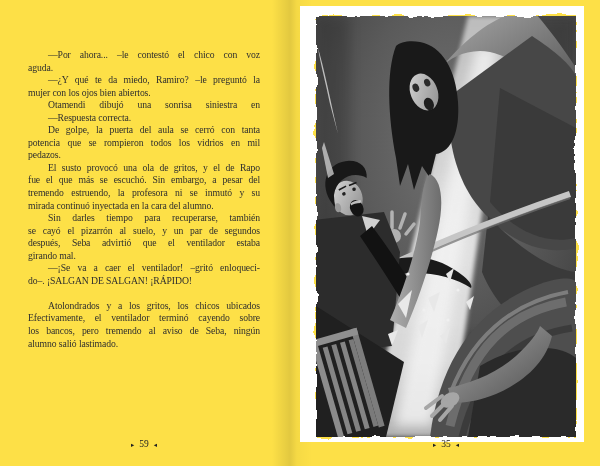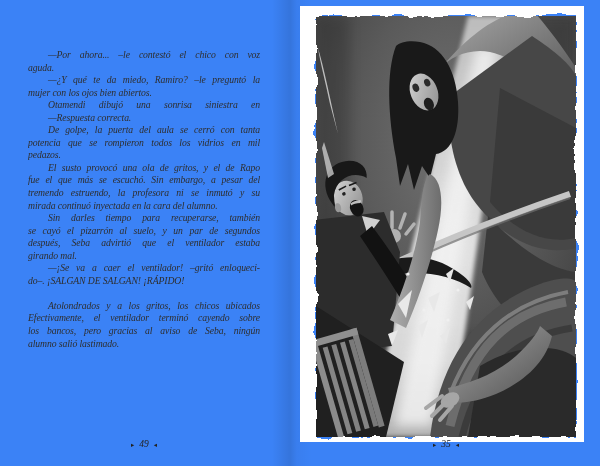--- a/index.html
+++ b/index.html
@@ -8,7 +8,7 @@
     background:#ffffff;
     font-family:"Liberation Serif","DejaVu Serif",serif;
   }
-  .spread{position:absolute;inset:0;background:#3b82f6;font-style:italic;}
+  .spread{position:absolute;inset:0;background:#fde047;}
   .gutter-shadow{
     position:absolute;left:272px;top:0;width:40px;height:466px;
     background:linear-gradient(90deg,rgba(0,0,0,0) 0%,rgba(0,0,0,0.105) 45%,rgba(0,0,0,0.03) 62%,rgba(0,0,0,0) 100%);

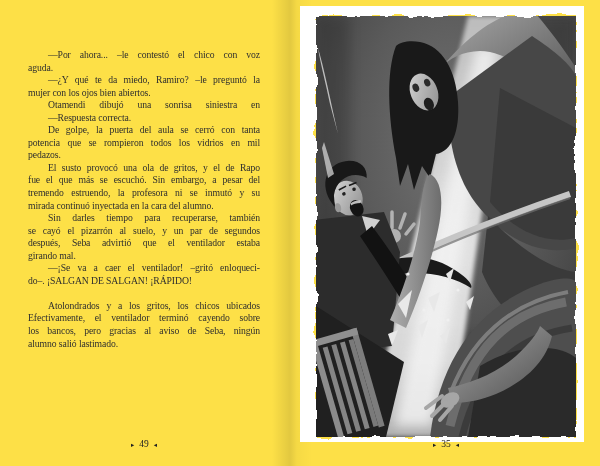--- a/index.html
+++ b/index.html
@@ -66,7 +66,7 @@
         <div class="line last">&nbsp;</div>
         <div class="line indent">Atolondrados y a los gritos, los chicos ubicados</div>
         <div class="line">Efectivamente, el ventilador terminó cayendo sobre</div>
-        <div class="line">los bancos, pero gracias al aviso de Seba, ningún</div>
+        <div class="line">los bancos, pero tremendo al aviso de Seba, ningún</div>
         <div class="line last">alumno salió lastimado.</div>
       </div>
     <div class="folio left">

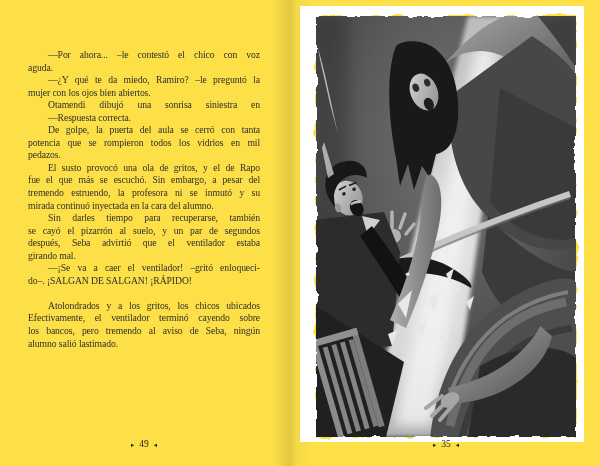--- a/index.html
+++ b/index.html
@@ -71,7 +71,7 @@
       </div>
     <div class="folio left">
       <span class="marker">▸</span>
-      <span class="num">49</span>
+      <span class="num">59</span>
       <span class="marker">◂</span>
     </div>
   </div>

